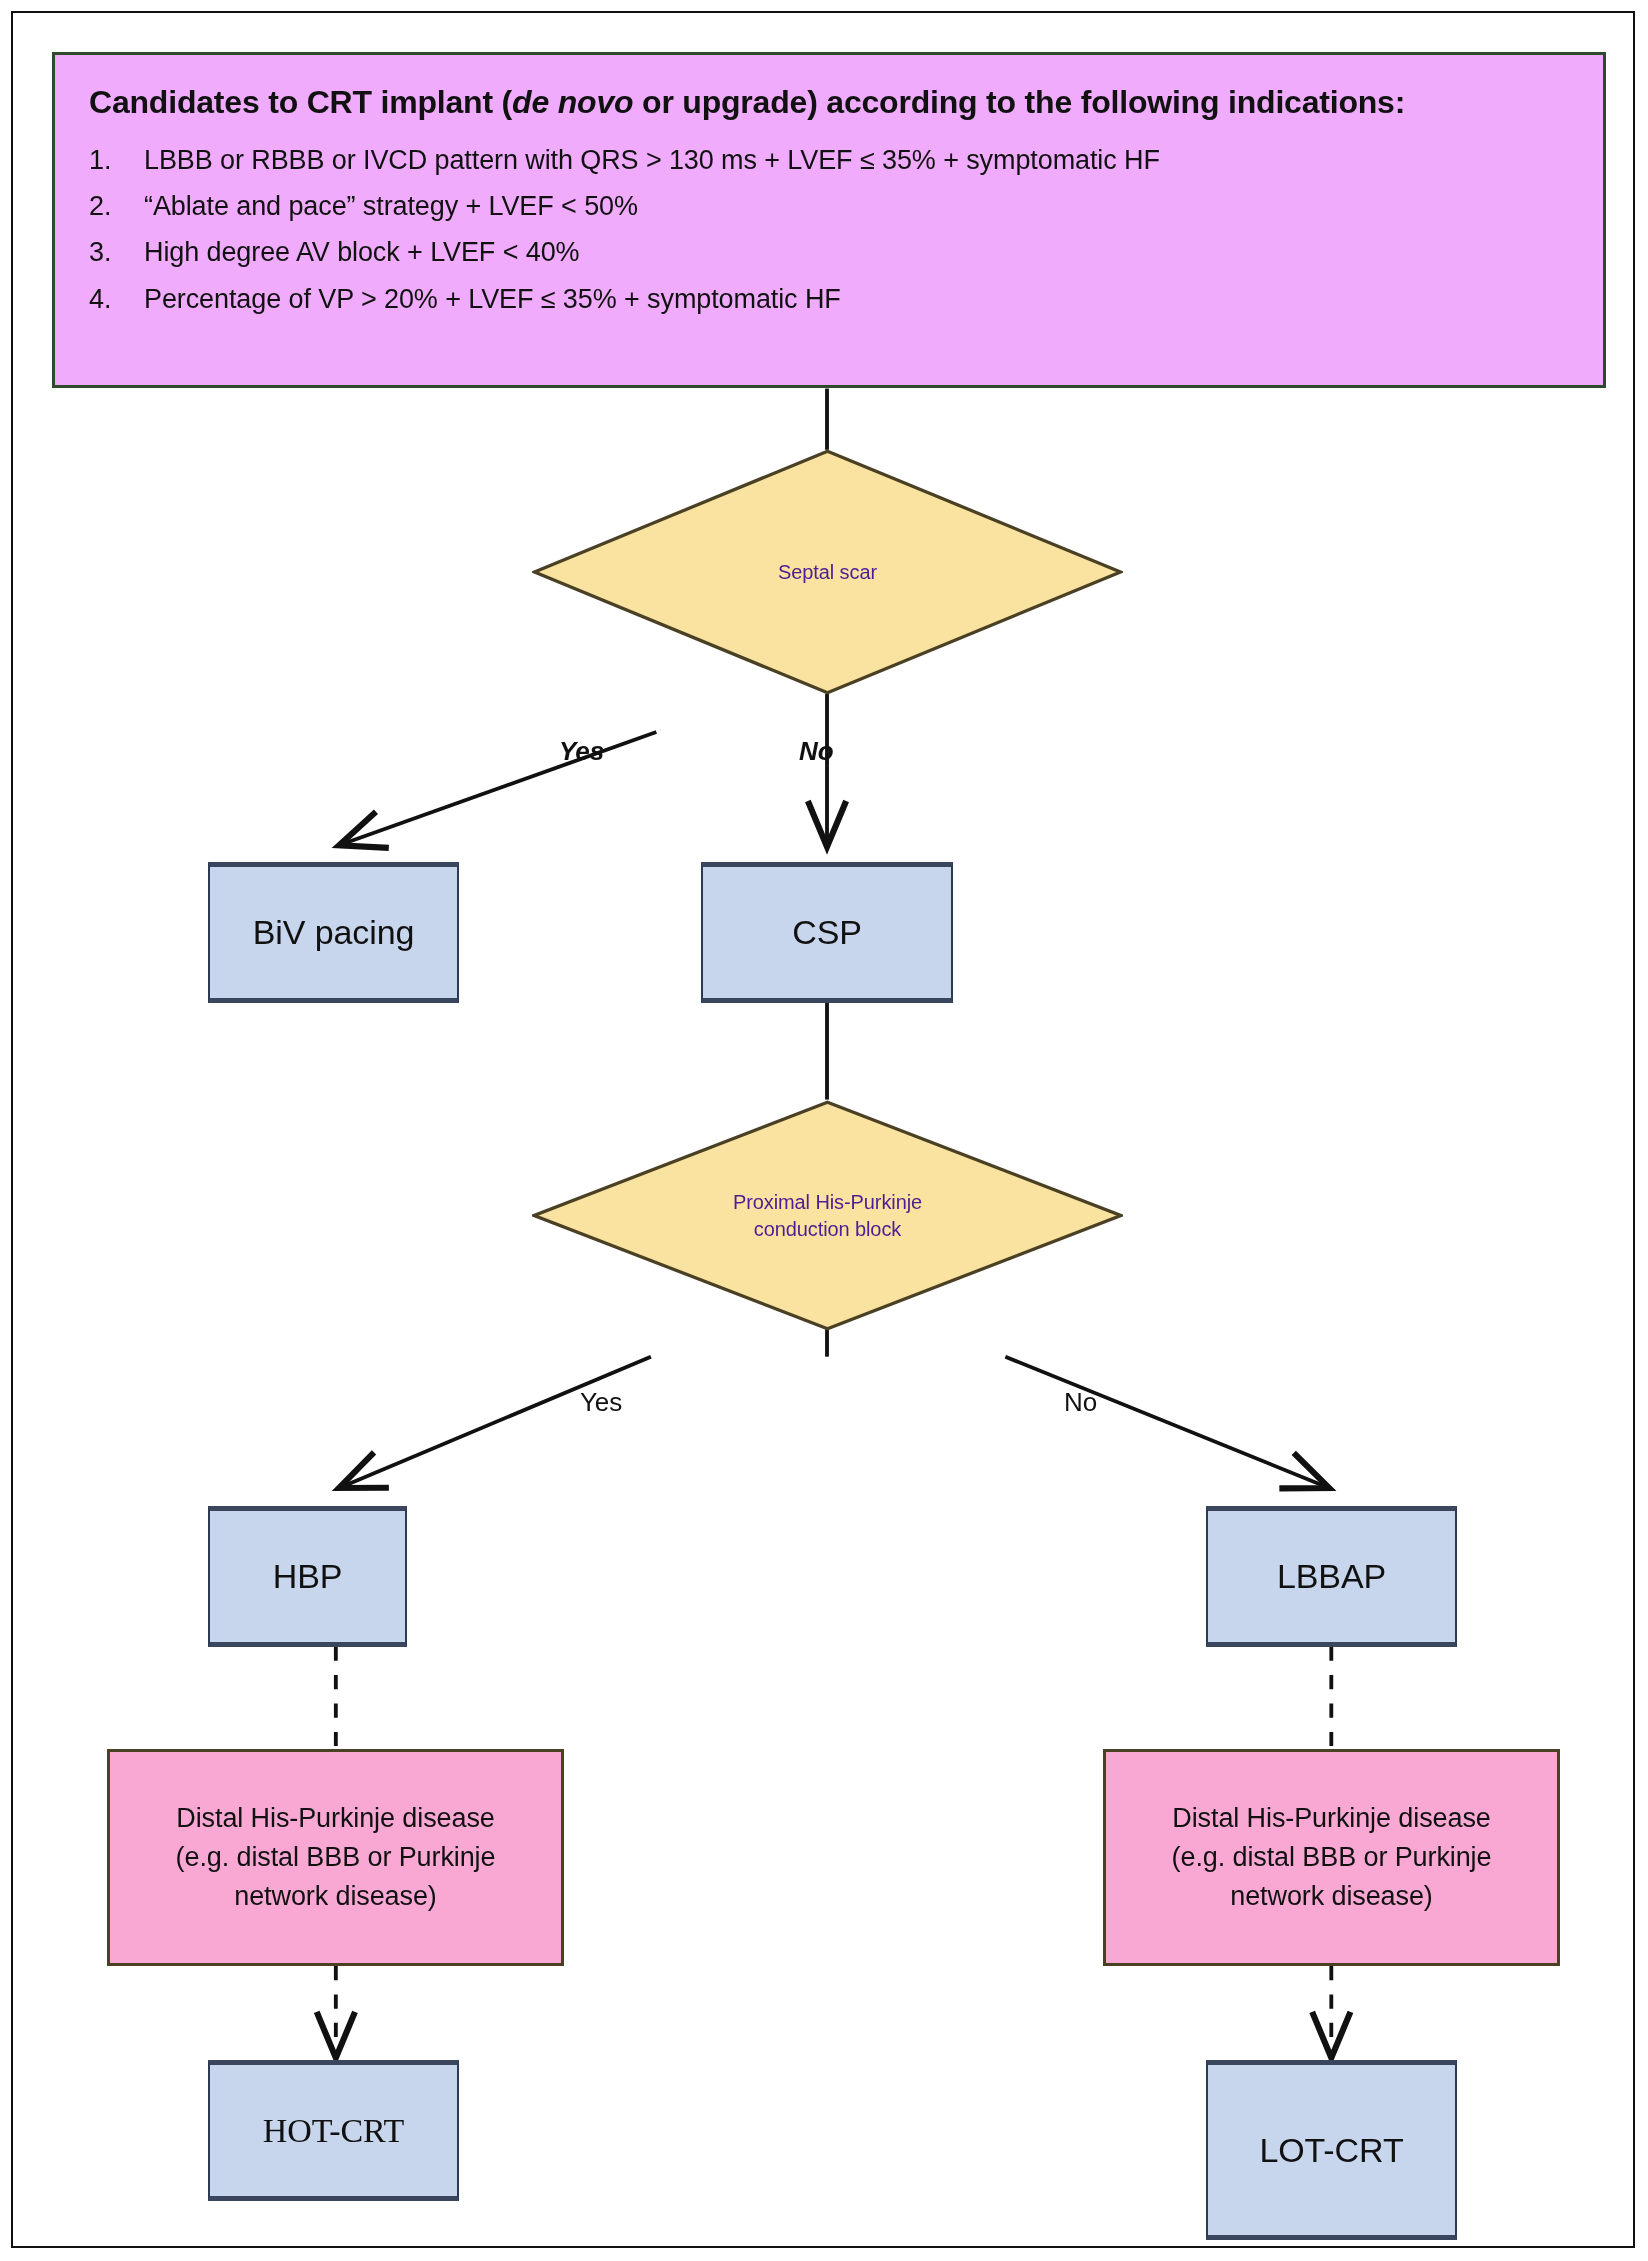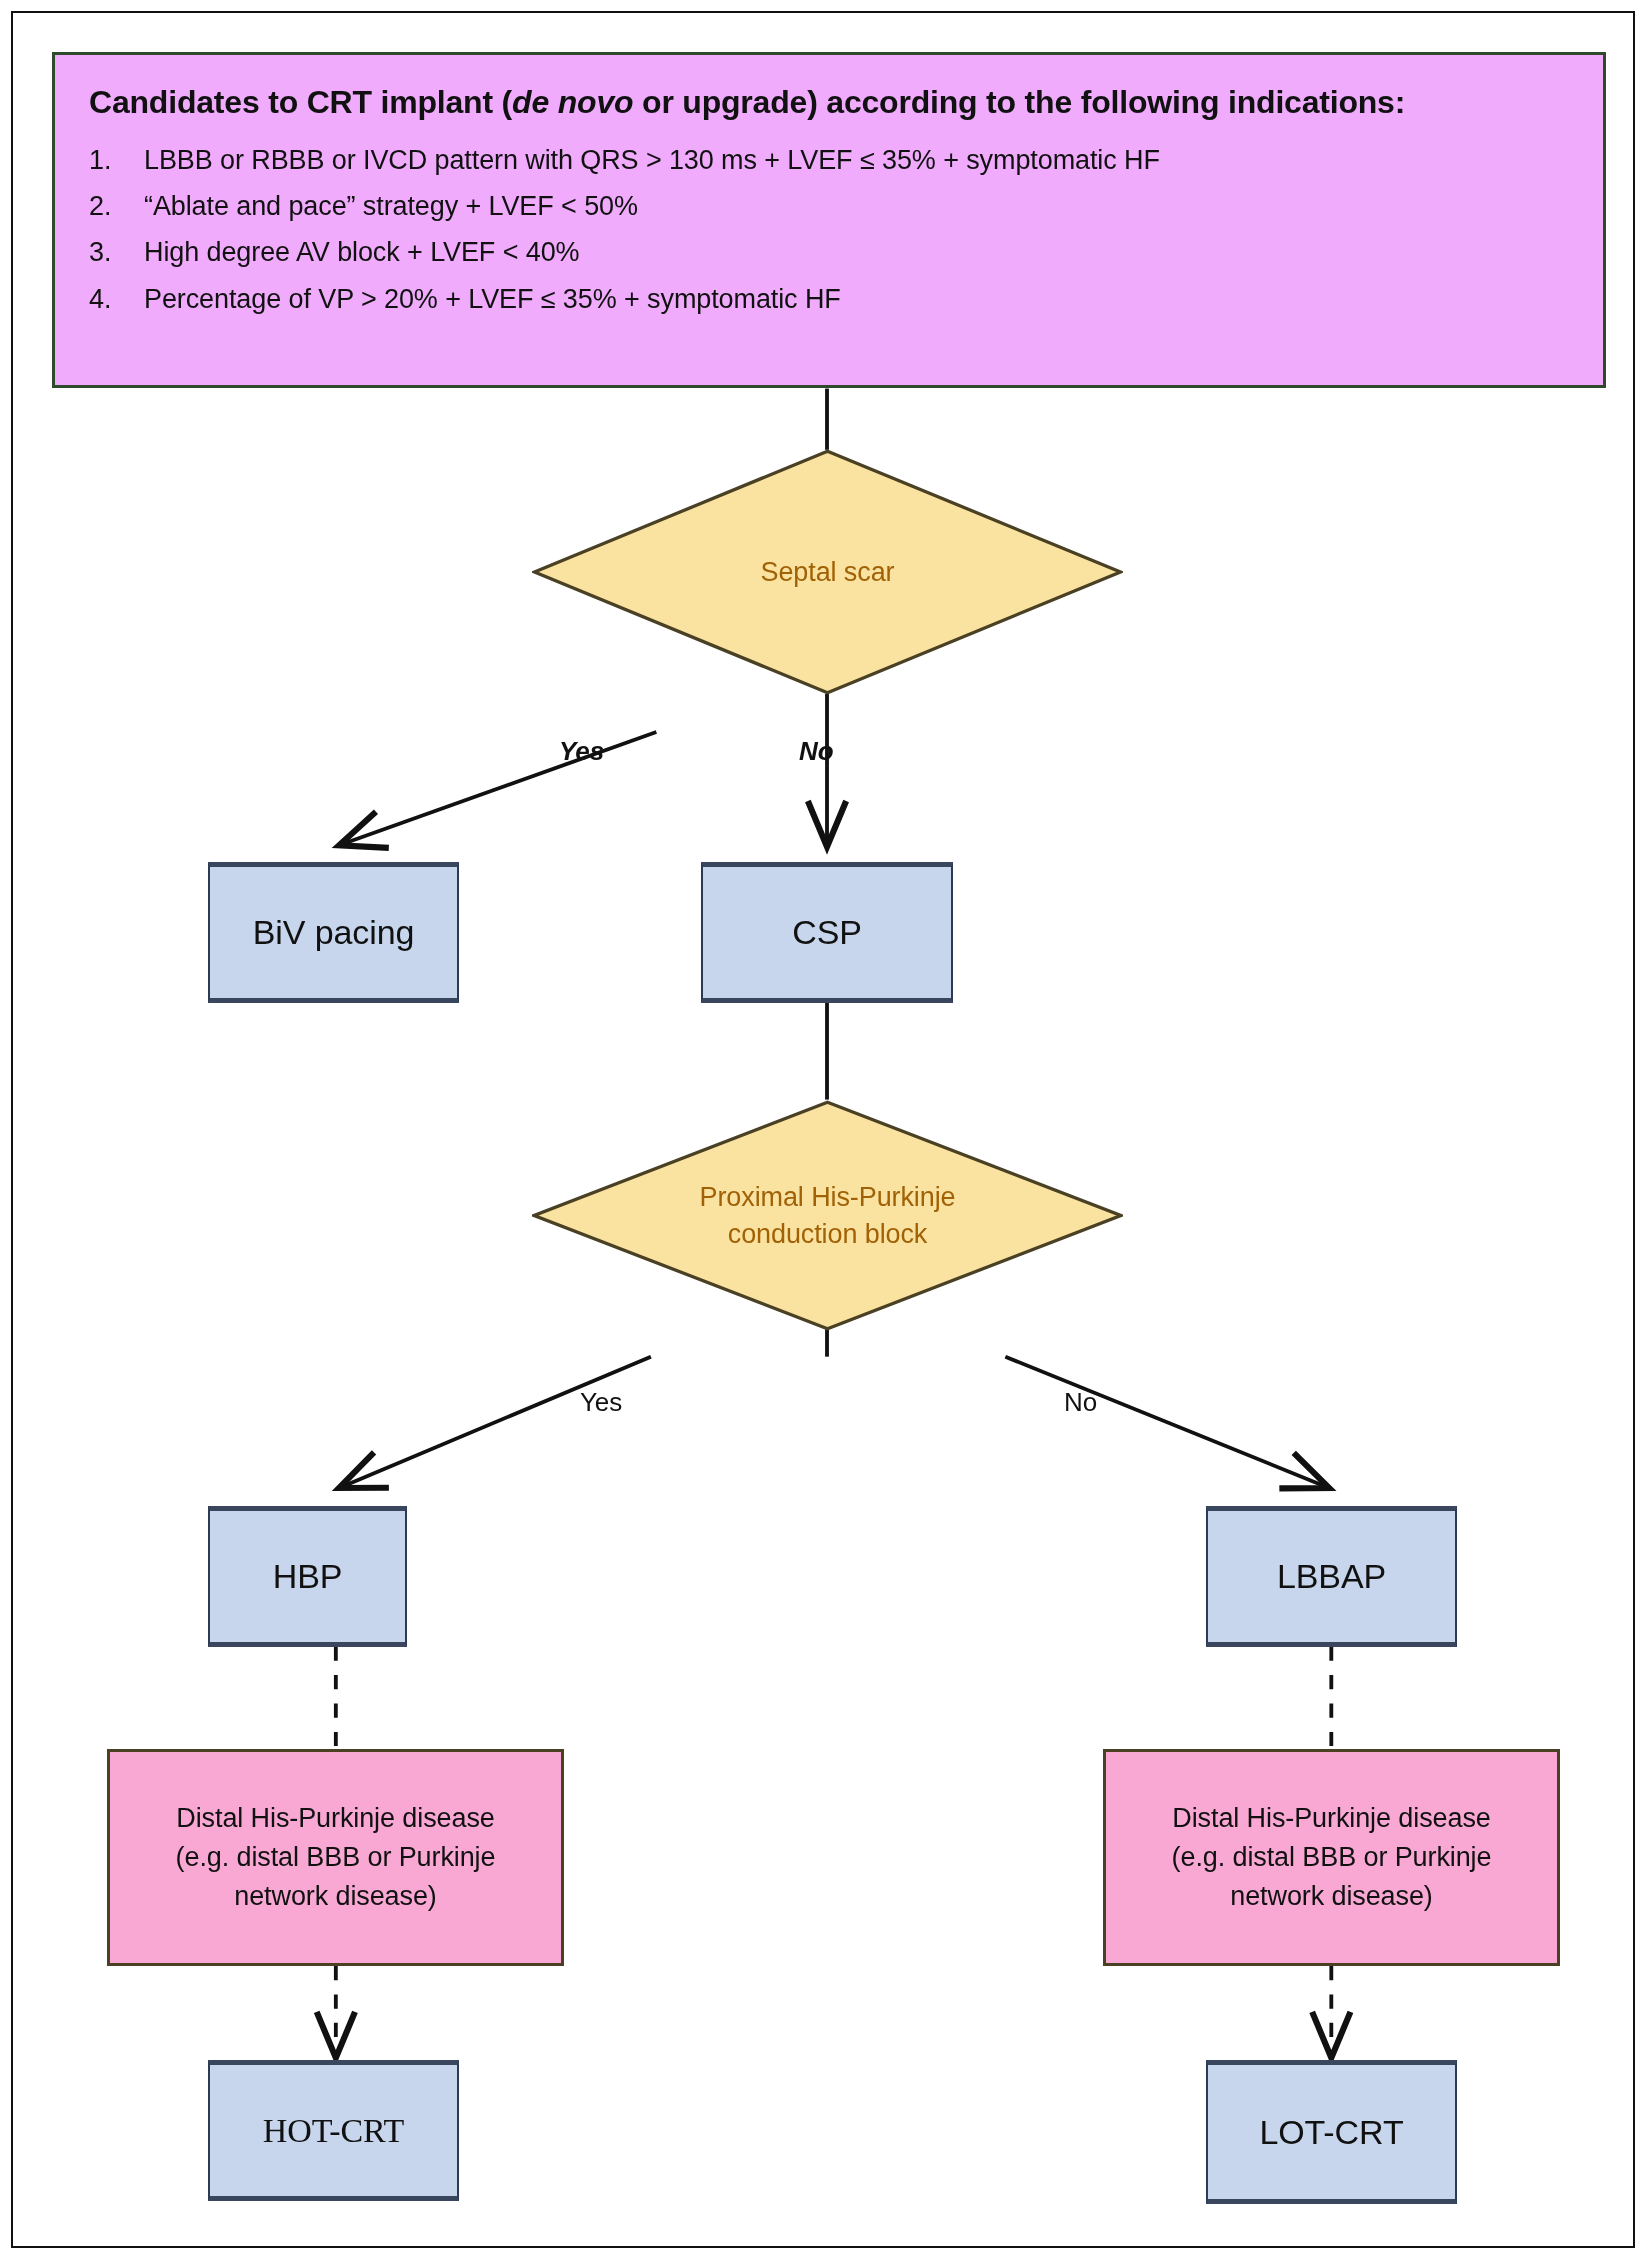--- a/index.html
+++ b/index.html
@@ -90,8 +90,8 @@
     align-items: center;
     justify-content: center;
     text-align: center;
-    font-size: 27px;
-    color: #a16207;
+    font-size: 20px;
+    color: #4c1d95;
     line-height: 1.35;
     letter-spacing: -0.1px;
     pointer-events: none;

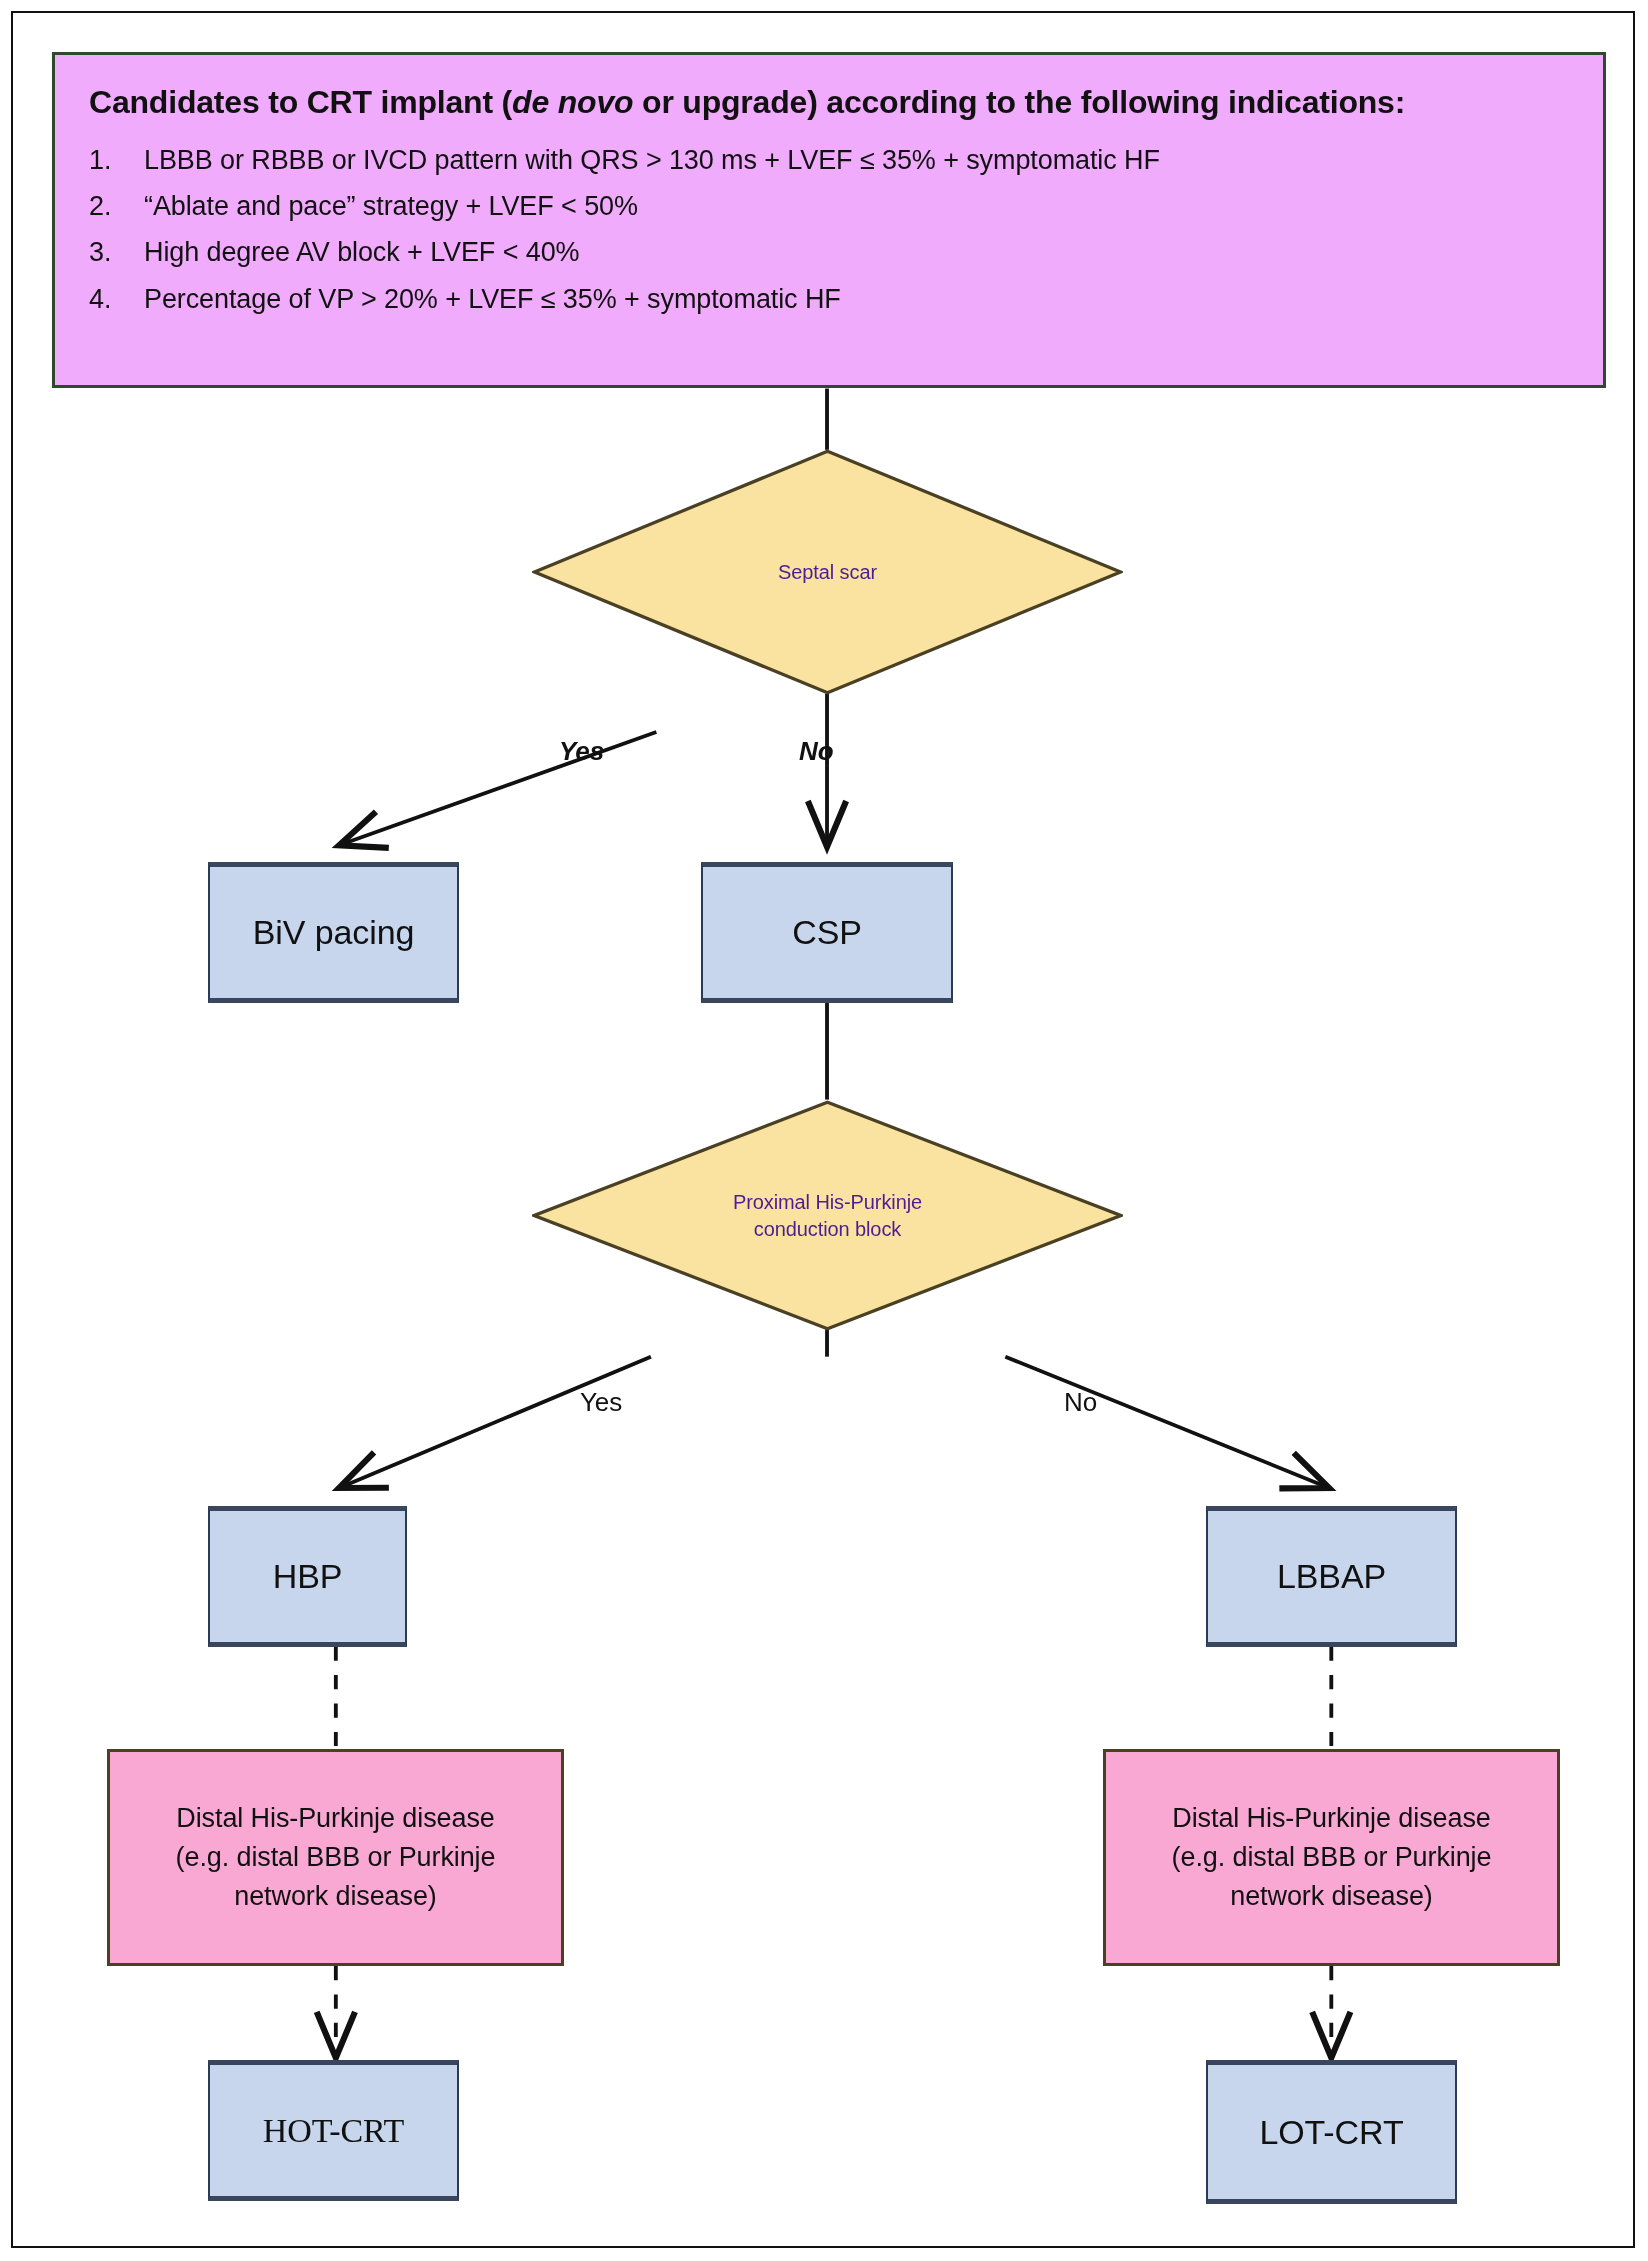--- a/index.html
+++ b/index.html
@@ -270,7 +270,7 @@
     <span>HOT-CRT</span>
   </div>
 
-  <div class="box-blue" style="left:1206px; top:2060px; width:251px; height:144px;">
+  <div class="box-blue" style="left:1206px; top:2060px; width:251px; height:180px;">
     <span>LOT-CRT</span>
   </div>
 

